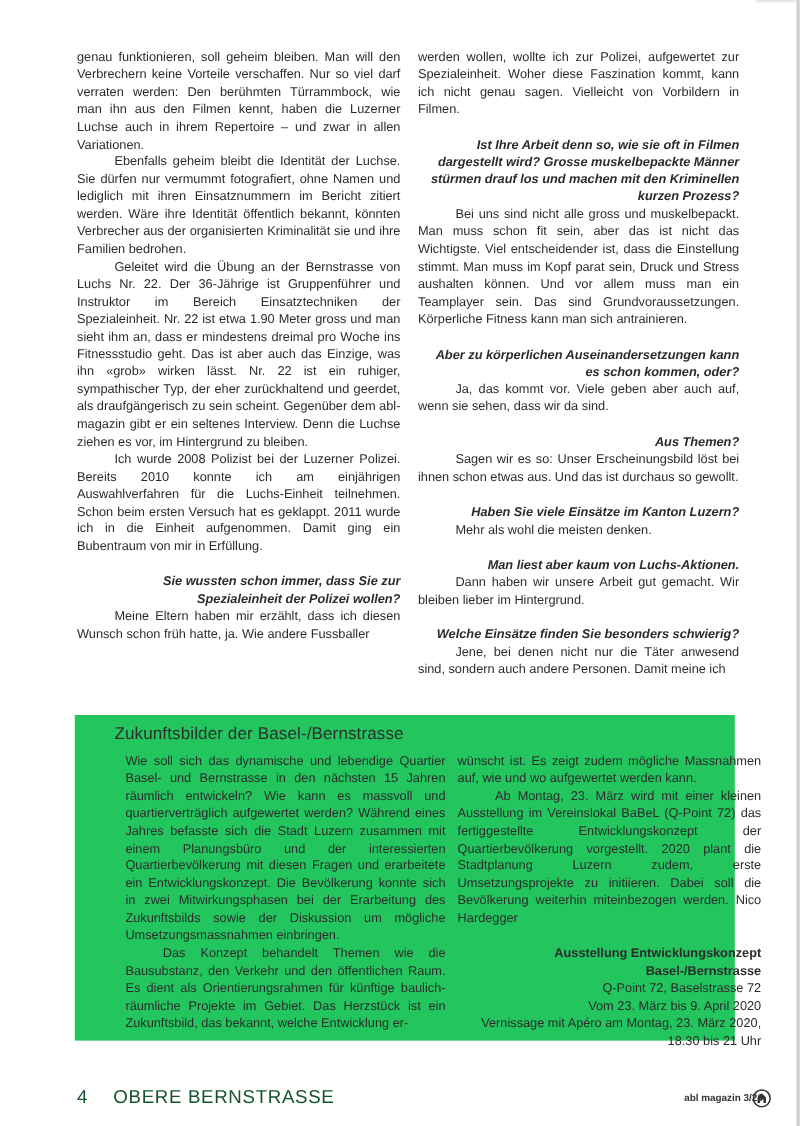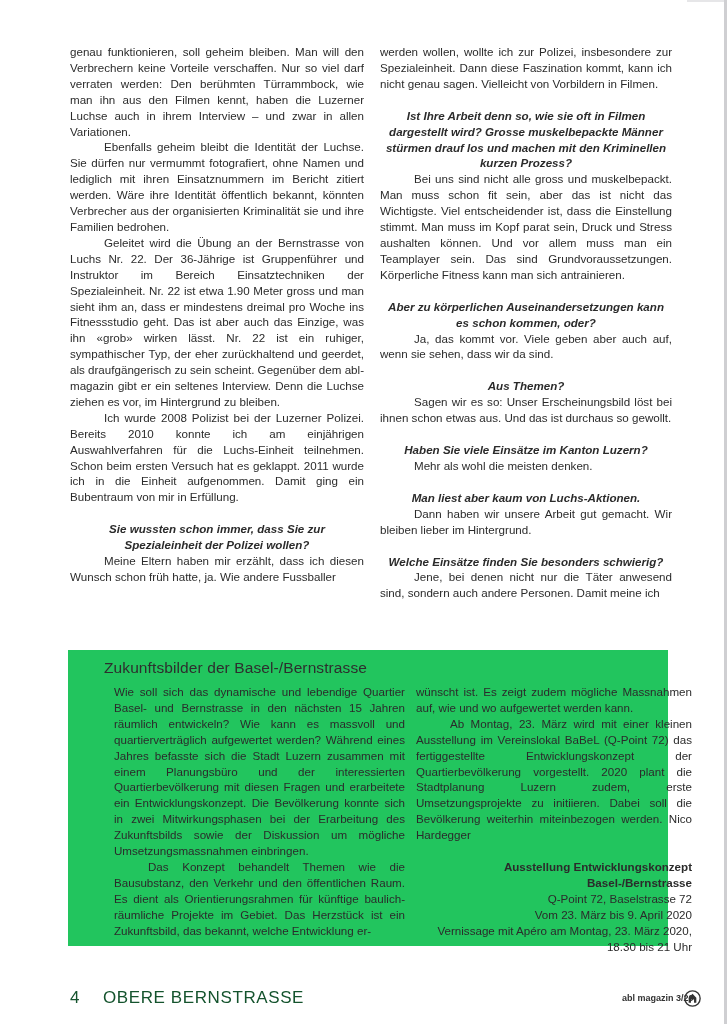--- a/index.html
+++ b/index.html
@@ -39,7 +39,7 @@
 <div class="edge-top"></div>
 
 <div class="col" id="col1">
-  <p>genau funktionieren, soll geheim bleiben. Man will den Verbrechern keine Vorteile verschaffen. Nur so viel darf verraten werden: Den berühmten Türrammbock, wie man ihn aus den Filmen kennt, haben die Luzerner Luchse auch in ihrem Interview – und zwar in allen Variationen.</p>
+  <p>genau funktionieren, soll geheim bleiben. Man will den Verbrechern keine Vorteile verschaffen. Nur so viel darf verraten werden: Den berühmten Türrammbock, wie man ihn aus den Filmen kennt, haben die Luzerner Luchse auch in ihrem Repertoire – und zwar in allen Variationen.</p>
   <p class="ind">Ebenfalls geheim bleibt die Identität der Luchse. Sie dürfen nur vermummt fotografiert, ohne Namen und lediglich mit ihren Einsatznummern im Bericht zitiert werden. Wäre ihre Identität öffentlich bekannt, könnten Verbrecher aus der organisierten Kriminalität sie und ihre Familien bedrohen.</p>
   <p class="ind">Geleitet wird die Übung an der Bernstrasse von Luchs Nr. 22. Der 36-Jährige ist Gruppenführer und Instruktor im Bereich Einsatztechniken der Spezialeinheit. Nr. 22 ist etwa 1.90 Meter gross und man sieht ihm an, dass er mindestens dreimal pro Woche ins Fitnessstudio geht. Das ist aber auch das Einzige, was ihn «grob» wirken lässt. Nr. 22 ist ein ruhiger, sympathischer Typ, der eher zurückhaltend und geerdet, als draufgängerisch zu sein scheint. Gegenüber dem abl-magazin gibt er ein seltenes Interview. Denn die Luchse ziehen es vor, im Hintergrund zu bleiben.</p>
   <p class="ind">Ich wurde 2008 Polizist bei der Luzerner Polizei. Bereits 2010 konnte ich am einjährigen Auswahlverfahren für die Luchs-Einheit teilnehmen. Schon beim ersten Versuch hat es geklappt. 2011 wurde ich in die Einheit aufgenommen. Damit ging ein Bubentraum von mir in Erfüllung.</p>

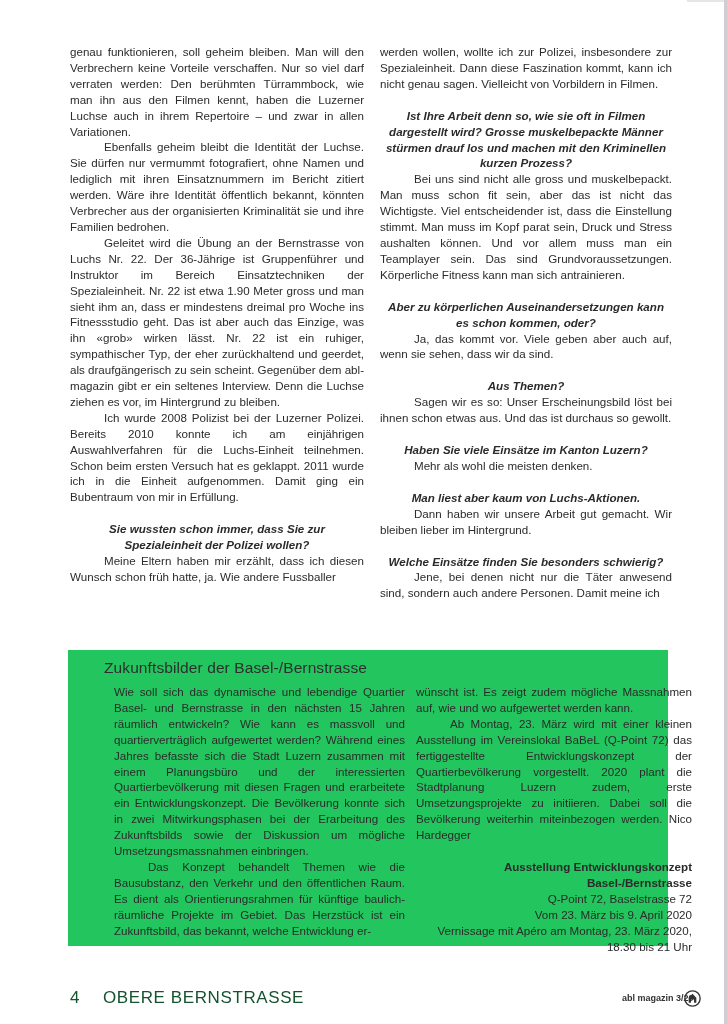--- a/index.html
+++ b/index.html
@@ -48,7 +48,7 @@
 </div>
 
 <div class="col" id="col2">
-  <p>werden wollen, wollte ich zur Polizei, insbesondere zur Spezialeinheit. Dann diese Faszination kommt, kann ich nicht genau sagen. Vielleicht von Vorbildern in Filmen.</p>
+  <p>werden wollen, wollte ich zur Polizei, aufgewertet zur Spezialeinheit. Woher diese Faszination kommt, kann ich nicht genau sagen. Vielleicht von Vorbildern in Filmen.</p>
   <p class="q">Ist Ihre Arbeit denn so, wie sie oft in Filmen dargestellt wird? Grosse muskelbepackte Männer stürmen drauf los und machen mit den Kriminellen kurzen Prozess?</p>
   <p class="ind">Bei uns sind nicht alle gross und muskelbepackt. Man muss schon fit sein, aber das ist nicht das Wichtigste. Viel entscheidender ist, dass die Einstellung stimmt. Man muss im Kopf parat sein, Druck und Stress aushalten können. Und vor allem muss man ein Teamplayer sein. Das sind Grundvoraussetzungen. Körperliche Fitness kann man sich antrainieren.</p>
   <p class="q">Aber zu körperlichen Auseinandersetzungen kann es schon kommen, oder?</p>

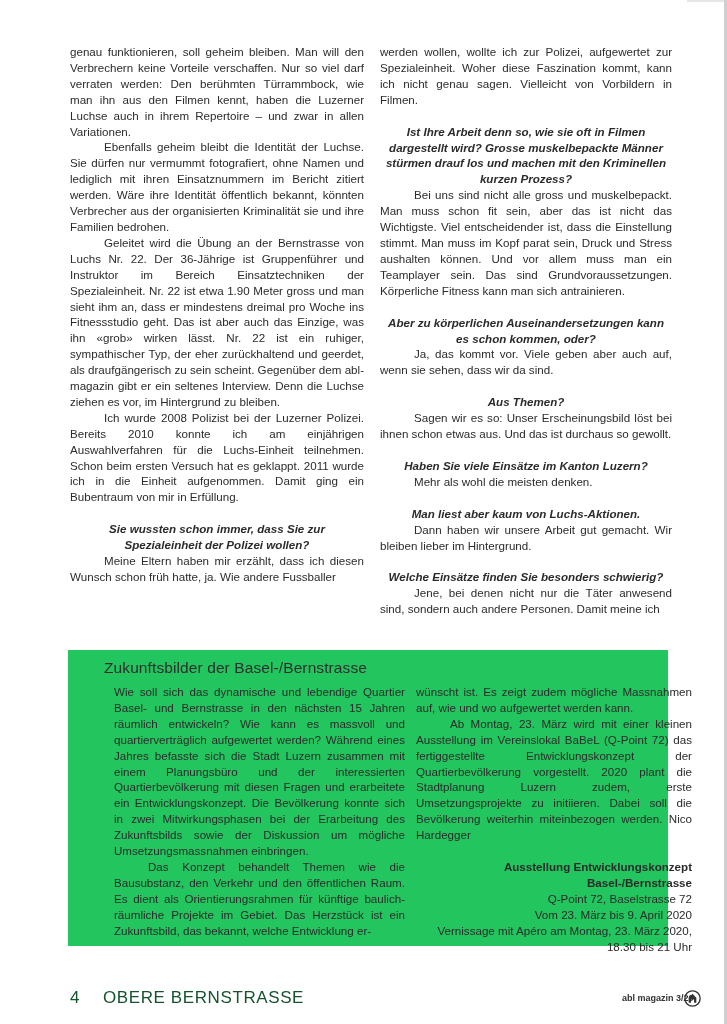--- a/index.html
+++ b/index.html
@@ -12,7 +12,7 @@
   .col { position: absolute; font-size: 11.6px; line-height: 15.9px; text-align: justify; }
   .col p { margin: 0; }
   .col p.ind { text-indent: 34px; }
-  .col .q { font-weight: bold; font-style: italic; text-align: center; margin-top: 16px; }
+  .col .q { font-weight: bold; font-style: italic; text-align: right; margin-top: 16px; }
   #col1 { left: 70px; top: 44px; width: 294px; }
   #col2 { left: 380px; top: 44px; width: 292px; }
 

